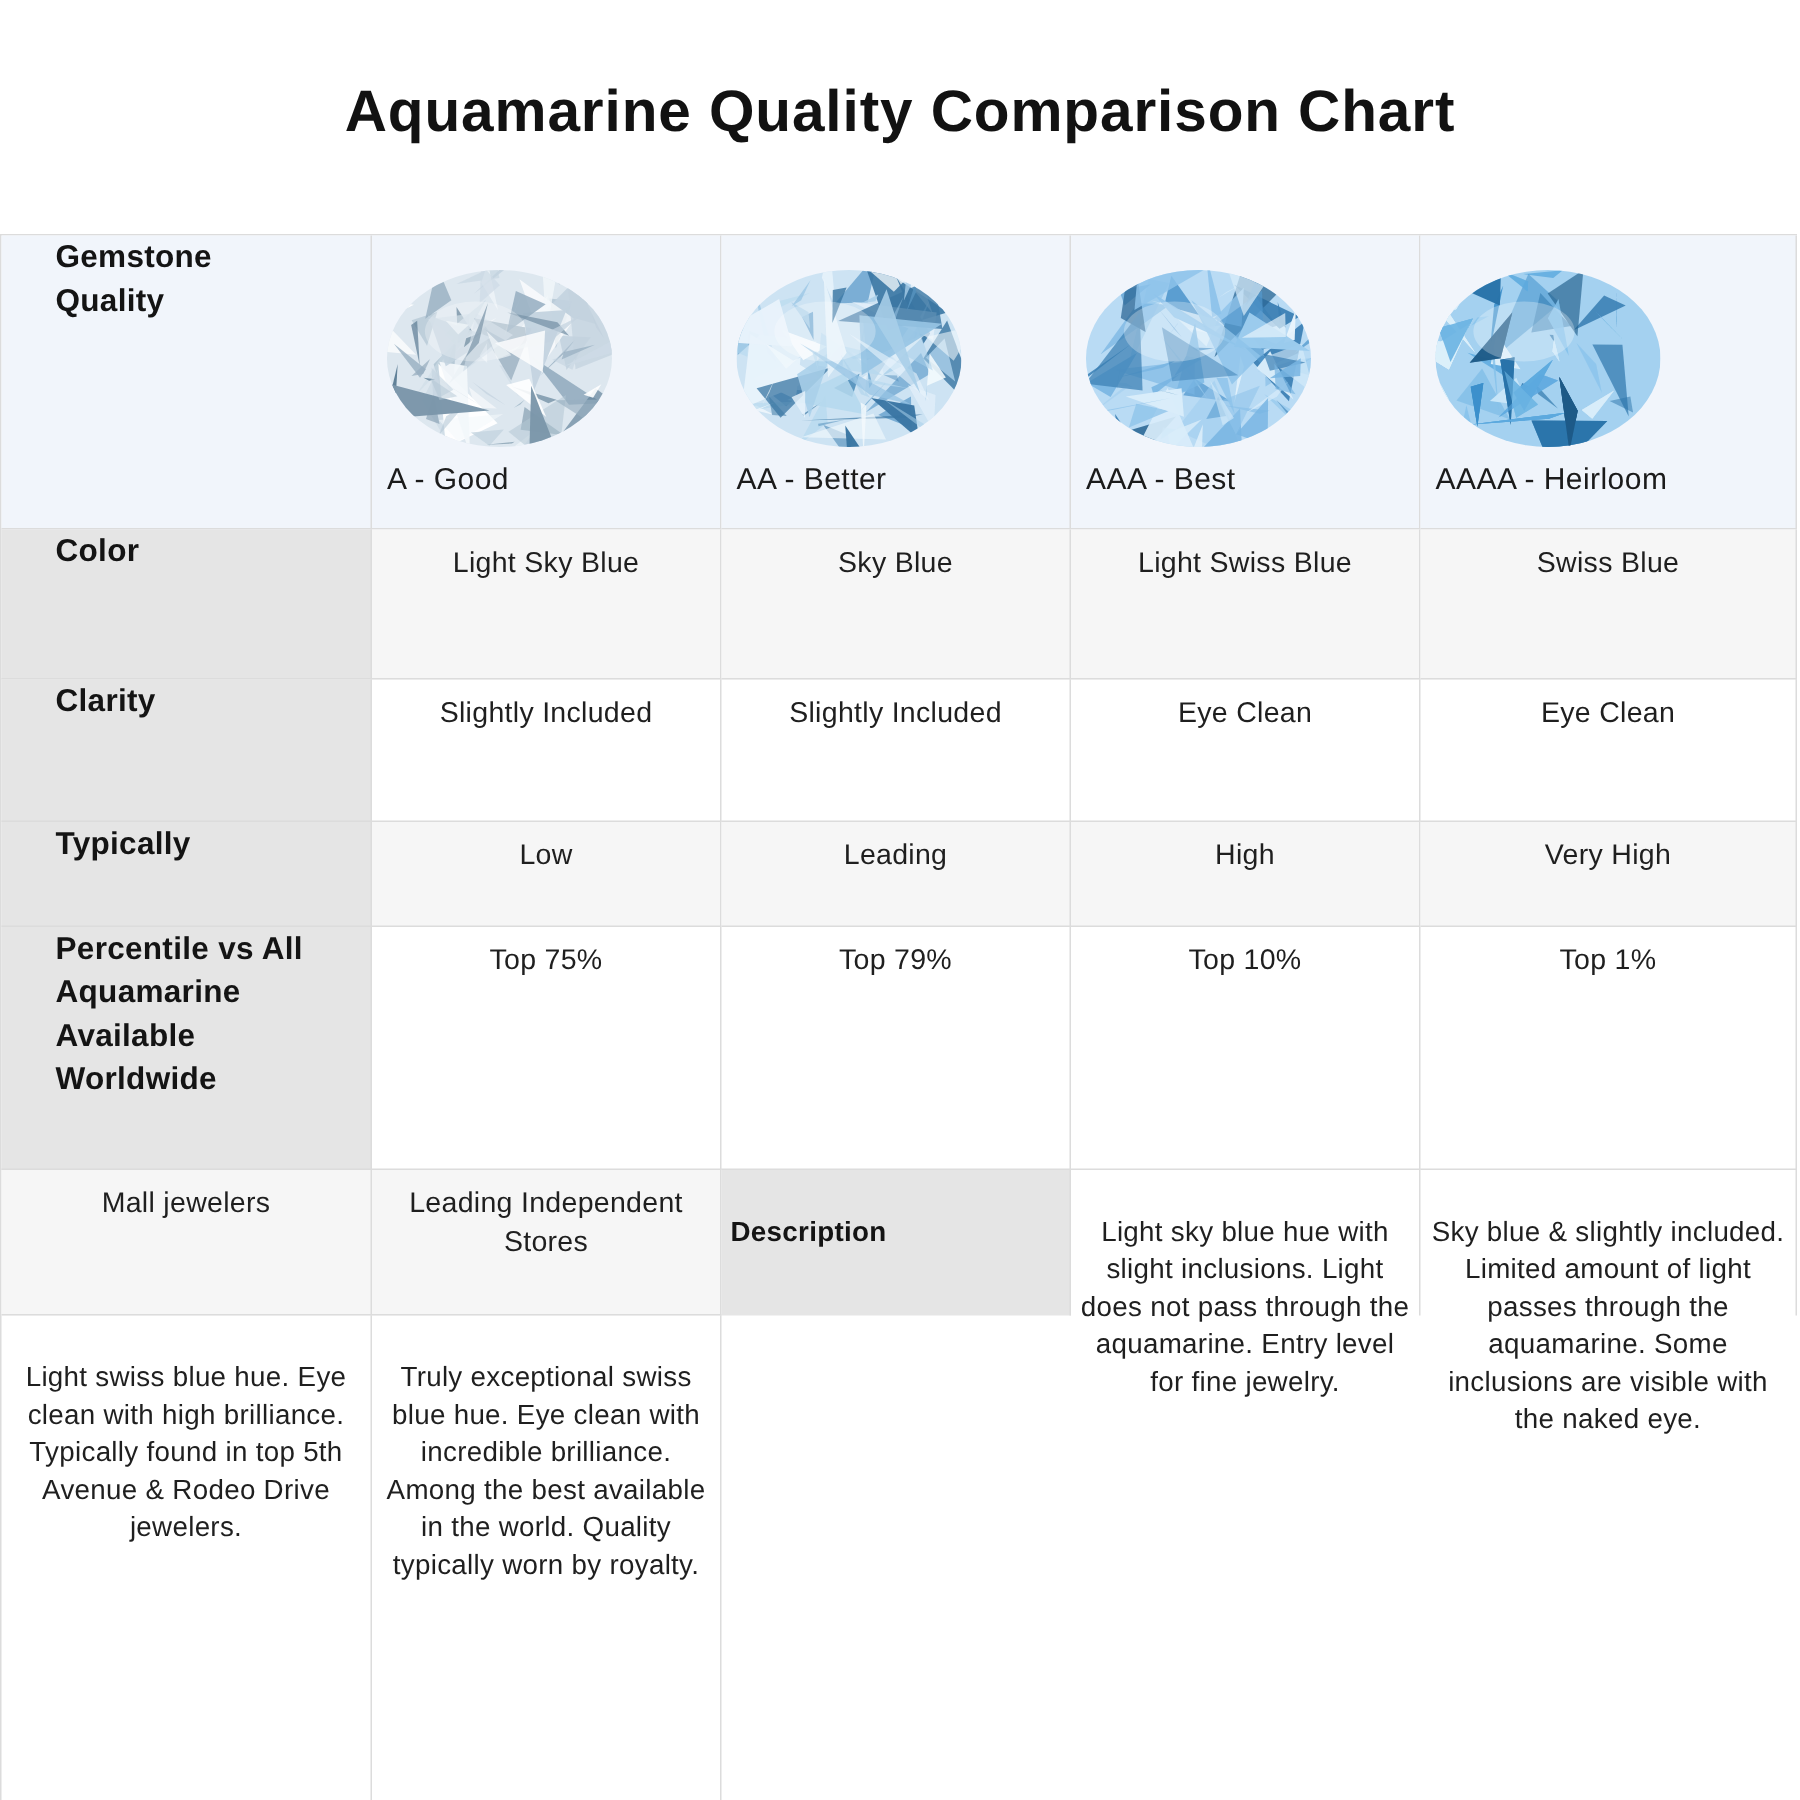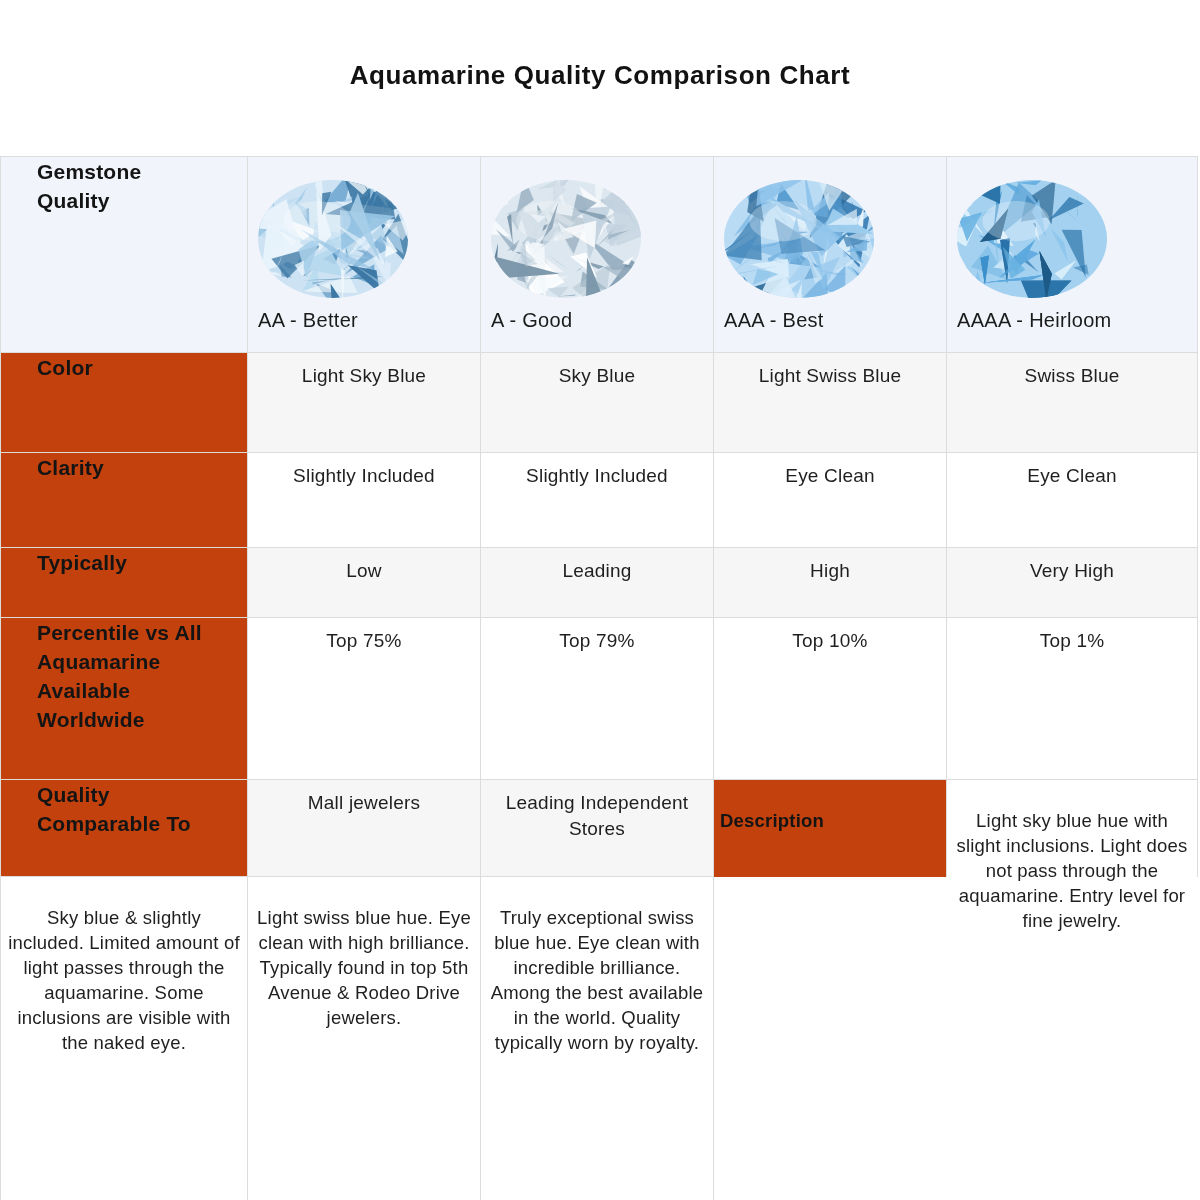--- a/index.html
+++ b/index.html
@@ -15,7 +15,7 @@
   .page-title {
     margin: 52px 0 0 0;
     text-align: center;
-    font-size: 26px;
+    font-size: 39px;
     line-height: 46px;
     font-weight: 700;
     letter-spacing: 0.6px;

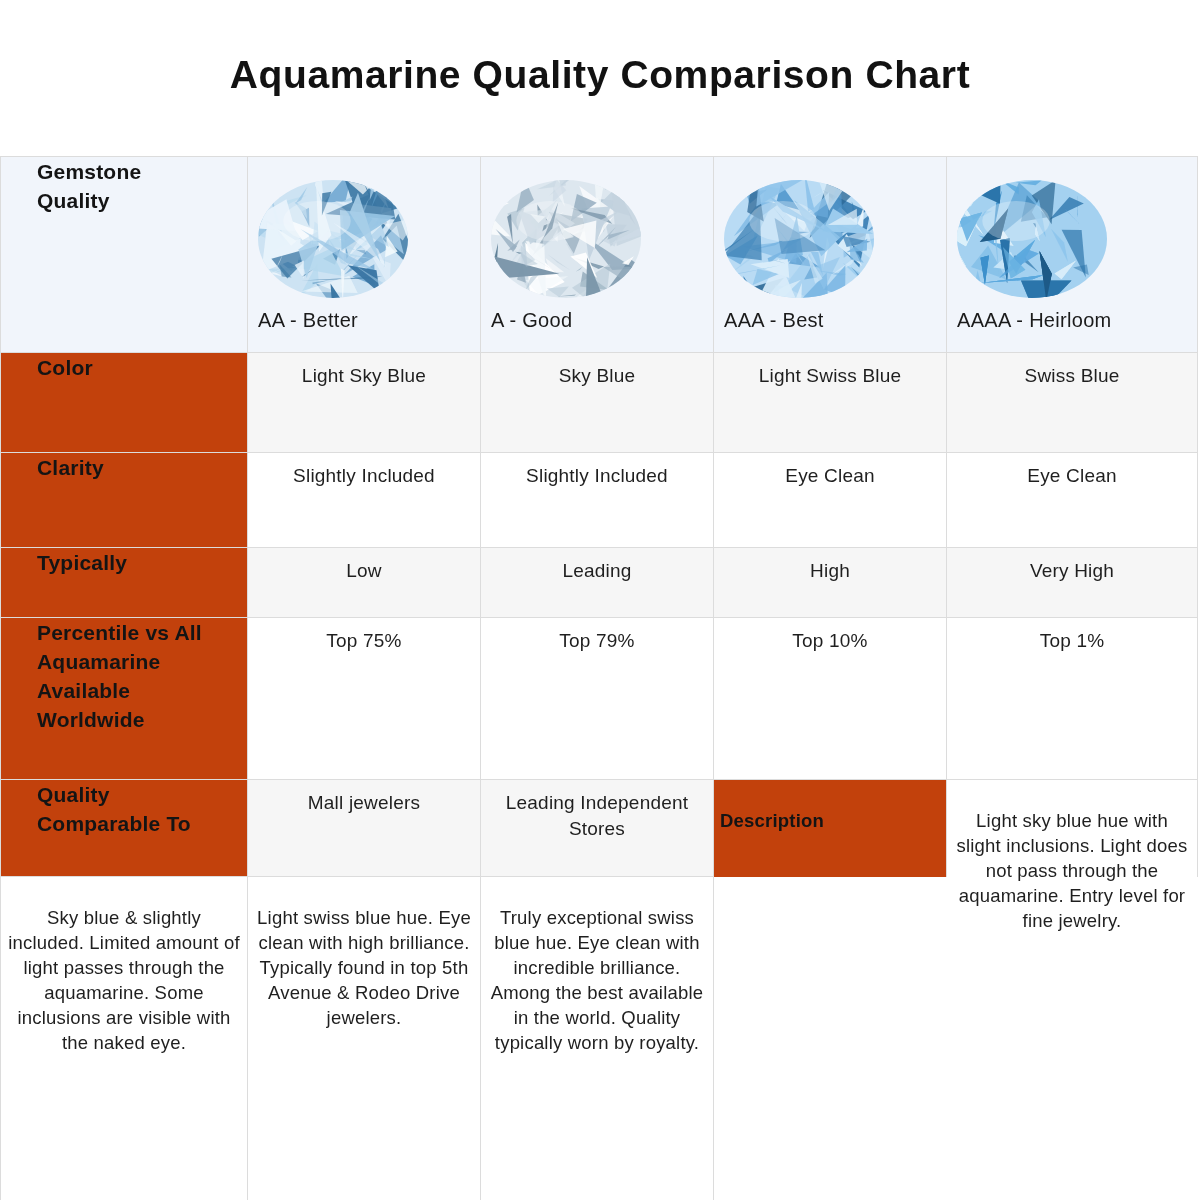--- a/index.html
+++ b/index.html
@@ -87,6 +87,98 @@
 
   <div class="cell label-cell header-cell header-label">
     <span>Gemstone Quality</span>
+  </div>
+  <div class="cell header-cell gem-cell">
+    <div class="gem-holder"><svg width="150" height="118" viewBox="0 0 150 118">
+          <defs>
+            <clipPath id="gemclip101">
+              <ellipse cx="75" cy="59" rx="75" ry="59"></ellipse>
+            </clipPath>
+          </defs>
+          <ellipse cx="75" cy="59" rx="75" ry="59" fill="#dde7ef"></ellipse>
+          <g clip-path="url(#gemclip101)">
+            <polygon points="126.1,45.6 101.9,70.6 118.4,55.3" fill="#97afc1" opacity="0.81"></polygon>
+            <polygon points="118.3,40.2 103.4,34.1 141.3,13.7" fill="#c3d3df" opacity="0.98"></polygon>
+            <polygon points="31.1,62.8 42.7,101.6 46.0,47.9" fill="#b3c6d4" opacity="0.93"></polygon>
+            <polygon points="47.5,40.1 40.8,60.9 19.5,83.2" fill="#cddbe6" opacity="0.57"></polygon>
+            <polygon points="114.6,43.9 119.7,66.7 135.9,44.8" fill="#b3c6d4" opacity="0.54"></polygon>
+            <polygon points="107.6,88.9 113.0,86.5 83.2,77.7" fill="#7b96aa" opacity="0.85"></polygon>
+            <polygon points="108.3,19.0 112.5,52.2 123.7,20.6" fill="#b3c6d4" opacity="0.85"></polygon>
+            <polygon points="83.3,118.9 99.7,106.1 88.1,120.9" fill="#f3f8fb" opacity="0.62"></polygon>
+            <polygon points="38.4,57.4 23.4,87.2 40.7,115.3" fill="#cddbe6" opacity="0.78"></polygon>
+            <polygon points="39.3,118.5 34.2,62.5 73.7,102.1" fill="#ffffff" opacity="0.96"></polygon>
+            <polygon points="26.7,50.5 16.4,33.5 33.5,28.0" fill="#b3c6d4" opacity="0.74"></polygon>
+            <polygon points="126.6,-11.5 102.5,-7.5 114.9,9.9" fill="#b3c6d4" opacity="0.60"></polygon>
+            <polygon points="72.9,48.1 65.0,36.7 41.1,76.0" fill="#7b96aa" opacity="0.63"></polygon>
+            <polygon points="89.1,106.5 91.7,91.4 118.1,110.1" fill="#7b96aa" opacity="0.62"></polygon>
+            <polygon points="139.5,36.1 105.9,26.7 126.5,5.9" fill="#c3d3df" opacity="0.88"></polygon>
+            <polygon points="55.4,123.2 53.3,64.0 34.9,61.1" fill="#f3f8fb" opacity="0.93"></polygon>
+            <polygon points="128.5,53.6 110.2,59.9 123.6,66.5" fill="#c3d3df" opacity="0.56"></polygon>
+            <polygon points="121.3,89.9 143.7,88.8 96.3,57.9" fill="#97afc1" opacity="0.95"></polygon>
+            <polygon points="26.8,68.3 65.3,92.1 60.5,89.3" fill="#b3c6d4" opacity="0.72"></polygon>
+            <polygon points="75.0,63.6 77.6,63.8 88.0,85.2" fill="#cddbe6" opacity="0.63"></polygon>
+            <polygon points="35.0,102.7 26.0,99.4 31.1,83.2" fill="#7b96aa" opacity="0.57"></polygon>
+            <polygon points="135.8,27.5 139.4,38.3 144.8,45.6" fill="#b3c6d4" opacity="0.63"></polygon>
+            <polygon points="53.2,1.3 16.5,6.6 55.7,-10.4" fill="#5e7e96" opacity="0.85"></polygon>
+            <polygon points="78.7,46.8 75.6,49.7 64.8,39.1" fill="#5e7e96" opacity="0.96"></polygon>
+            <polygon points="93.9,-12.5 97.4,-21.3 58.2,15.7" fill="#c3d3df" opacity="0.90"></polygon>
+            <polygon points="57.4,41.9 46.3,24.6 47.3,48.6" fill="#5e7e96" opacity="0.97"></polygon>
+            <polygon points="38.2,42.8 48.1,52.4 66.0,19.8" fill="#cddbe6" opacity="0.81"></polygon>
+            <polygon points="33.3,-2.6 25.5,32.5 42.9,20.1" fill="#97afc1" opacity="0.80"></polygon>
+            <polygon points="47.4,114.4 77.5,96.0 34.5,100.0" fill="#f3f8fb" opacity="0.58"></polygon>
+            <polygon points="57.0,74.6 78.9,90.0 66.3,82.6" fill="#c3d3df" opacity="0.72"></polygon>
+            <polygon points="46.3,9.3 73.3,-3.4 74.9,5.4" fill="#c3d3df" opacity="0.57"></polygon>
+            <polygon points="124.9,32.6 88.3,6.1 106.9,58.5" fill="#ffffff" opacity="0.72"></polygon>
+            <polygon points="102.4,43.9 95.8,40.5 107.7,37.9" fill="#f3f8fb" opacity="0.60"></polygon>
+            <polygon points="113.1,2.8 106.2,41.8 103.6,-1.6" fill="#f3f8fb" opacity="0.75"></polygon>
+            <polygon points="162.8,51.4 125.7,66.1 120.1,5.2" fill="#c3d3df" opacity="0.74"></polygon>
+            <polygon points="32.1,72.9 24.3,71.8 28.1,73.8" fill="#5e7e96" opacity="0.80"></polygon>
+            <polygon points="61.8,57.1 66.6,48.9 66.8,62.0" fill="#f3f8fb" opacity="0.60"></polygon>
+            <polygon points="54.7,41.2 73.0,31.8 46.2,54.1" fill="#ffffff" opacity="0.51"></polygon>
+            <polygon points="79.0,39.8 90.4,15.5 78.2,44.6" fill="#f3f8fb" opacity="0.90"></polygon>
+            <polygon points="62.8,8.5 67.2,-4.9 74.0,26.7" fill="#f3f8fb" opacity="0.67"></polygon>
+            <polygon points="4.5,107.8 7.1,62.8 3.2,79.0" fill="#5e7e96" opacity="0.98"></polygon>
+            <polygon points="39.5,97.5 52.1,89.6 34.4,110.5" fill="#b3c6d4" opacity="0.56"></polygon>
+            <polygon points="44.3,79.9 30.9,87.1 29.7,65.2" fill="#c3d3df" opacity="0.56"></polygon>
+            <polygon points="20.1,33.9 21.8,63.7 16.1,36.7" fill="#5e7e96" opacity="0.72"></polygon>
+            <polygon points="53.9,51.4 26.8,32.8 54.8,29.4" fill="#cddbe6" opacity="0.64"></polygon>
+            <polygon points="138.7,49.9 117.9,54.7 116.4,59.7" fill="#97afc1" opacity="0.72"></polygon>
+            <polygon points="82.8,73.7 58.0,32.1 96.3,39.0" fill="#7b96aa" opacity="0.54"></polygon>
+            <polygon points="61.8,22.0 62.8,-3.9 75.3,10.2" fill="#cddbe6" opacity="0.71"></polygon>
+            <polygon points="107.6,16.4 89.8,38.0 102.3,37.8" fill="#f3f8fb" opacity="0.68"></polygon>
+            <polygon points="90.6,28.6 119.7,26.6 98.0,80.3" fill="#c3d3df" opacity="0.95"></polygon>
+            <polygon points="91.8,86.5 84.6,91.8 88.9,89.7" fill="#97afc1" opacity="0.73"></polygon>
+            <polygon points="-3.6,32.5 -21.1,52.5 19.4,56.5" fill="#ffffff" opacity="0.73"></polygon>
+            <polygon points="119.3,83.4 81.0,107.8 113.3,134.2" fill="#b3c6d4" opacity="0.55"></polygon>
+            <polygon points="73.2,92.3 58.9,91.8 54.6,78.0" fill="#ffffff" opacity="0.55"></polygon>
+            <polygon points="106.2,98.0 79.4,76.6 94.9,72.5" fill="#ffffff" opacity="0.89"></polygon>
+            <polygon points="139.0,78.8 160.0,94.4 106.5,122.5" fill="#5e7e96" opacity="0.66"></polygon>
+            <polygon points="27.4,30.4 39.2,64.2 69.3,44.8" fill="#c3d3df" opacity="0.88"></polygon>
+            <polygon points="77.9,106.4 55.9,108.4 68.3,117.2" fill="#c3d3df" opacity="0.78"></polygon>
+            <polygon points="52.8,45.5 63.2,41.6 51.3,51.5" fill="#5e7e96" opacity="0.97"></polygon>
+            <polygon points="2.5,76.2 8.9,98.3 68.4,93.7" fill="#7b96aa" opacity="0.98"></polygon>
+            <polygon points="105.8,22.8 79.7,41.6 85.9,14.0" fill="#97afc1" opacity="0.87"></polygon>
+            <polygon points="47.5,43.0 54.6,36.5 39.2,33.9" fill="#f3f8fb" opacity="0.63"></polygon>
+            <polygon points="83.3,115.7 66.0,116.5 85.1,114.5" fill="#7b96aa" opacity="0.69"></polygon>
+            <polygon points="113.6,34.9 121.4,43.9 80.1,28.3" fill="#7b96aa" opacity="0.79"></polygon>
+            <polygon points="158.9,52.8 118.2,64.2 163.4,40.1" fill="#cddbe6" opacity="0.80"></polygon>
+            <polygon points="28.7,59.4 16.3,70.7 24.1,69.3" fill="#7b96aa" opacity="0.52"></polygon>
+            <polygon points="84.0,43.3 59.5,28.8 50.7,67.7" fill="#cddbe6" opacity="0.62"></polygon>
+            <polygon points="142.6,106.4 112.0,86.9 146.4,86.4" fill="#97afc1" opacity="0.64"></polygon>
+            <polygon points="25.9,66.2 4.6,49.1 22.0,71.9" fill="#97afc1" opacity="0.81"></polygon>
+            <polygon points="108.6,48.0 128.6,30.6 80.4,54.4" fill="#c3d3df" opacity="0.72"></polygon>
+            <polygon points="115.7,127.1 96.1,77.2 94.5,135.5" fill="#7b96aa" opacity="0.96"></polygon>
+            <polygon points="62.5,133.2 64.7,124.8 50.8,138.9" fill="#f3f8fb" opacity="0.56"></polygon>
+            <polygon points="137.4,85.1 131.1,83.2 142.9,76.2" fill="#ffffff" opacity="0.90"></polygon>
+            <polygon points="72.0,48.9 103.8,68.1 105.4,40.4" fill="#ffffff" opacity="0.81"></polygon>
+            <polygon points="66.5,40.9 73.4,59.6 82.9,56.9" fill="#f3f8fb" opacity="0.66"></polygon>
+            <polygon points="35.0,86.6 28.8,72.0 46.9,84.1" fill="#b3c6d4" opacity="0.51"></polygon>
+            <polygon points="18.0,23.1 -3.2,33.6 -7.6,19.3" fill="#ffffff" opacity="0.91"></polygon>
+            <polygon points="61.2,48.6 52.6,58.1 67.3,22.0" fill="#5e7e96" opacity="0.86"></polygon>
+            <ellipse cx="59" cy="41" rx="33.75" ry="20.060000000000002" fill="#ffffff" opacity="0.28"></ellipse>
+          </g>
+        </svg></div>
+    <div class="gem-grade">A - Good</div>
   </div>
   <div class="cell header-cell gem-cell">
     <div class="gem-holder"><svg width="150" height="118" viewBox="0 0 150 118">
@@ -179,98 +271,6 @@
           </g>
         </svg></div>
     <div class="gem-grade">AA - Better</div>
-  </div>
-  <div class="cell header-cell gem-cell">
-    <div class="gem-holder"><svg width="150" height="118" viewBox="0 0 150 118">
-          <defs>
-            <clipPath id="gemclip101">
-              <ellipse cx="75" cy="59" rx="75" ry="59"></ellipse>
-            </clipPath>
-          </defs>
-          <ellipse cx="75" cy="59" rx="75" ry="59" fill="#dde7ef"></ellipse>
-          <g clip-path="url(#gemclip101)">
-            <polygon points="126.1,45.6 101.9,70.6 118.4,55.3" fill="#97afc1" opacity="0.81"></polygon>
-            <polygon points="118.3,40.2 103.4,34.1 141.3,13.7" fill="#c3d3df" opacity="0.98"></polygon>
-            <polygon points="31.1,62.8 42.7,101.6 46.0,47.9" fill="#b3c6d4" opacity="0.93"></polygon>
-            <polygon points="47.5,40.1 40.8,60.9 19.5,83.2" fill="#cddbe6" opacity="0.57"></polygon>
-            <polygon points="114.6,43.9 119.7,66.7 135.9,44.8" fill="#b3c6d4" opacity="0.54"></polygon>
-            <polygon points="107.6,88.9 113.0,86.5 83.2,77.7" fill="#7b96aa" opacity="0.85"></polygon>
-            <polygon points="108.3,19.0 112.5,52.2 123.7,20.6" fill="#b3c6d4" opacity="0.85"></polygon>
-            <polygon points="83.3,118.9 99.7,106.1 88.1,120.9" fill="#f3f8fb" opacity="0.62"></polygon>
-            <polygon points="38.4,57.4 23.4,87.2 40.7,115.3" fill="#cddbe6" opacity="0.78"></polygon>
-            <polygon points="39.3,118.5 34.2,62.5 73.7,102.1" fill="#ffffff" opacity="0.96"></polygon>
-            <polygon points="26.7,50.5 16.4,33.5 33.5,28.0" fill="#b3c6d4" opacity="0.74"></polygon>
-            <polygon points="126.6,-11.5 102.5,-7.5 114.9,9.9" fill="#b3c6d4" opacity="0.60"></polygon>
-            <polygon points="72.9,48.1 65.0,36.7 41.1,76.0" fill="#7b96aa" opacity="0.63"></polygon>
-            <polygon points="89.1,106.5 91.7,91.4 118.1,110.1" fill="#7b96aa" opacity="0.62"></polygon>
-            <polygon points="139.5,36.1 105.9,26.7 126.5,5.9" fill="#c3d3df" opacity="0.88"></polygon>
-            <polygon points="55.4,123.2 53.3,64.0 34.9,61.1" fill="#f3f8fb" opacity="0.93"></polygon>
-            <polygon points="128.5,53.6 110.2,59.9 123.6,66.5" fill="#c3d3df" opacity="0.56"></polygon>
-            <polygon points="121.3,89.9 143.7,88.8 96.3,57.9" fill="#97afc1" opacity="0.95"></polygon>
-            <polygon points="26.8,68.3 65.3,92.1 60.5,89.3" fill="#b3c6d4" opacity="0.72"></polygon>
-            <polygon points="75.0,63.6 77.6,63.8 88.0,85.2" fill="#cddbe6" opacity="0.63"></polygon>
-            <polygon points="35.0,102.7 26.0,99.4 31.1,83.2" fill="#7b96aa" opacity="0.57"></polygon>
-            <polygon points="135.8,27.5 139.4,38.3 144.8,45.6" fill="#b3c6d4" opacity="0.63"></polygon>
-            <polygon points="53.2,1.3 16.5,6.6 55.7,-10.4" fill="#5e7e96" opacity="0.85"></polygon>
-            <polygon points="78.7,46.8 75.6,49.7 64.8,39.1" fill="#5e7e96" opacity="0.96"></polygon>
-            <polygon points="93.9,-12.5 97.4,-21.3 58.2,15.7" fill="#c3d3df" opacity="0.90"></polygon>
-            <polygon points="57.4,41.9 46.3,24.6 47.3,48.6" fill="#5e7e96" opacity="0.97"></polygon>
-            <polygon points="38.2,42.8 48.1,52.4 66.0,19.8" fill="#cddbe6" opacity="0.81"></polygon>
-            <polygon points="33.3,-2.6 25.5,32.5 42.9,20.1" fill="#97afc1" opacity="0.80"></polygon>
-            <polygon points="47.4,114.4 77.5,96.0 34.5,100.0" fill="#f3f8fb" opacity="0.58"></polygon>
-            <polygon points="57.0,74.6 78.9,90.0 66.3,82.6" fill="#c3d3df" opacity="0.72"></polygon>
-            <polygon points="46.3,9.3 73.3,-3.4 74.9,5.4" fill="#c3d3df" opacity="0.57"></polygon>
-            <polygon points="124.9,32.6 88.3,6.1 106.9,58.5" fill="#ffffff" opacity="0.72"></polygon>
-            <polygon points="102.4,43.9 95.8,40.5 107.7,37.9" fill="#f3f8fb" opacity="0.60"></polygon>
-            <polygon points="113.1,2.8 106.2,41.8 103.6,-1.6" fill="#f3f8fb" opacity="0.75"></polygon>
-            <polygon points="162.8,51.4 125.7,66.1 120.1,5.2" fill="#c3d3df" opacity="0.74"></polygon>
-            <polygon points="32.1,72.9 24.3,71.8 28.1,73.8" fill="#5e7e96" opacity="0.80"></polygon>
-            <polygon points="61.8,57.1 66.6,48.9 66.8,62.0" fill="#f3f8fb" opacity="0.60"></polygon>
-            <polygon points="54.7,41.2 73.0,31.8 46.2,54.1" fill="#ffffff" opacity="0.51"></polygon>
-            <polygon points="79.0,39.8 90.4,15.5 78.2,44.6" fill="#f3f8fb" opacity="0.90"></polygon>
-            <polygon points="62.8,8.5 67.2,-4.9 74.0,26.7" fill="#f3f8fb" opacity="0.67"></polygon>
-            <polygon points="4.5,107.8 7.1,62.8 3.2,79.0" fill="#5e7e96" opacity="0.98"></polygon>
-            <polygon points="39.5,97.5 52.1,89.6 34.4,110.5" fill="#b3c6d4" opacity="0.56"></polygon>
-            <polygon points="44.3,79.9 30.9,87.1 29.7,65.2" fill="#c3d3df" opacity="0.56"></polygon>
-            <polygon points="20.1,33.9 21.8,63.7 16.1,36.7" fill="#5e7e96" opacity="0.72"></polygon>
-            <polygon points="53.9,51.4 26.8,32.8 54.8,29.4" fill="#cddbe6" opacity="0.64"></polygon>
-            <polygon points="138.7,49.9 117.9,54.7 116.4,59.7" fill="#97afc1" opacity="0.72"></polygon>
-            <polygon points="82.8,73.7 58.0,32.1 96.3,39.0" fill="#7b96aa" opacity="0.54"></polygon>
-            <polygon points="61.8,22.0 62.8,-3.9 75.3,10.2" fill="#cddbe6" opacity="0.71"></polygon>
-            <polygon points="107.6,16.4 89.8,38.0 102.3,37.8" fill="#f3f8fb" opacity="0.68"></polygon>
-            <polygon points="90.6,28.6 119.7,26.6 98.0,80.3" fill="#c3d3df" opacity="0.95"></polygon>
-            <polygon points="91.8,86.5 84.6,91.8 88.9,89.7" fill="#97afc1" opacity="0.73"></polygon>
-            <polygon points="-3.6,32.5 -21.1,52.5 19.4,56.5" fill="#ffffff" opacity="0.73"></polygon>
-            <polygon points="119.3,83.4 81.0,107.8 113.3,134.2" fill="#b3c6d4" opacity="0.55"></polygon>
-            <polygon points="73.2,92.3 58.9,91.8 54.6,78.0" fill="#ffffff" opacity="0.55"></polygon>
-            <polygon points="106.2,98.0 79.4,76.6 94.9,72.5" fill="#ffffff" opacity="0.89"></polygon>
-            <polygon points="139.0,78.8 160.0,94.4 106.5,122.5" fill="#5e7e96" opacity="0.66"></polygon>
-            <polygon points="27.4,30.4 39.2,64.2 69.3,44.8" fill="#c3d3df" opacity="0.88"></polygon>
-            <polygon points="77.9,106.4 55.9,108.4 68.3,117.2" fill="#c3d3df" opacity="0.78"></polygon>
-            <polygon points="52.8,45.5 63.2,41.6 51.3,51.5" fill="#5e7e96" opacity="0.97"></polygon>
-            <polygon points="2.5,76.2 8.9,98.3 68.4,93.7" fill="#7b96aa" opacity="0.98"></polygon>
-            <polygon points="105.8,22.8 79.7,41.6 85.9,14.0" fill="#97afc1" opacity="0.87"></polygon>
-            <polygon points="47.5,43.0 54.6,36.5 39.2,33.9" fill="#f3f8fb" opacity="0.63"></polygon>
-            <polygon points="83.3,115.7 66.0,116.5 85.1,114.5" fill="#7b96aa" opacity="0.69"></polygon>
-            <polygon points="113.6,34.9 121.4,43.9 80.1,28.3" fill="#7b96aa" opacity="0.79"></polygon>
-            <polygon points="158.9,52.8 118.2,64.2 163.4,40.1" fill="#cddbe6" opacity="0.80"></polygon>
-            <polygon points="28.7,59.4 16.3,70.7 24.1,69.3" fill="#7b96aa" opacity="0.52"></polygon>
-            <polygon points="84.0,43.3 59.5,28.8 50.7,67.7" fill="#cddbe6" opacity="0.62"></polygon>
-            <polygon points="142.6,106.4 112.0,86.9 146.4,86.4" fill="#97afc1" opacity="0.64"></polygon>
-            <polygon points="25.9,66.2 4.6,49.1 22.0,71.9" fill="#97afc1" opacity="0.81"></polygon>
-            <polygon points="108.6,48.0 128.6,30.6 80.4,54.4" fill="#c3d3df" opacity="0.72"></polygon>
-            <polygon points="115.7,127.1 96.1,77.2 94.5,135.5" fill="#7b96aa" opacity="0.96"></polygon>
-            <polygon points="62.5,133.2 64.7,124.8 50.8,138.9" fill="#f3f8fb" opacity="0.56"></polygon>
-            <polygon points="137.4,85.1 131.1,83.2 142.9,76.2" fill="#ffffff" opacity="0.90"></polygon>
-            <polygon points="72.0,48.9 103.8,68.1 105.4,40.4" fill="#ffffff" opacity="0.81"></polygon>
-            <polygon points="66.5,40.9 73.4,59.6 82.9,56.9" fill="#f3f8fb" opacity="0.66"></polygon>
-            <polygon points="35.0,86.6 28.8,72.0 46.9,84.1" fill="#b3c6d4" opacity="0.51"></polygon>
-            <polygon points="18.0,23.1 -3.2,33.6 -7.6,19.3" fill="#ffffff" opacity="0.91"></polygon>
-            <polygon points="61.2,48.6 52.6,58.1 67.3,22.0" fill="#5e7e96" opacity="0.86"></polygon>
-            <ellipse cx="59" cy="41" rx="33.75" ry="20.060000000000002" fill="#ffffff" opacity="0.28"></ellipse>
-          </g>
-        </svg></div>
-    <div class="gem-grade">A - Good</div>
   </div>
   <div class="cell header-cell gem-cell">
     <div class="gem-holder"><svg width="150" height="118" viewBox="0 0 150 118">

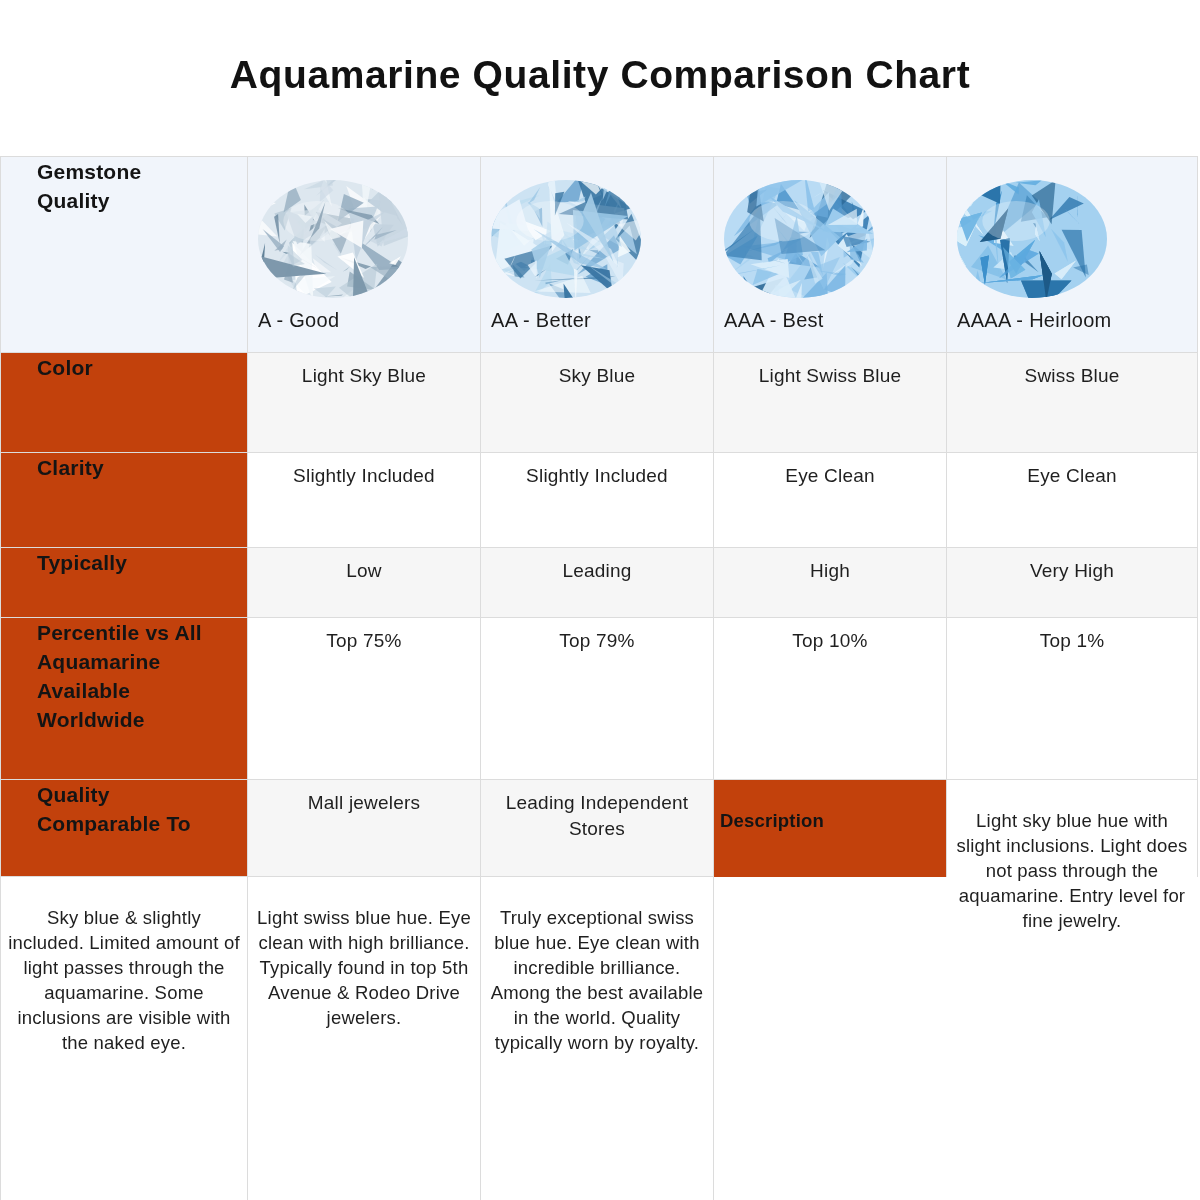--- a/index.html
+++ b/index.html
@@ -53,7 +53,7 @@
     font-weight: 700;
     letter-spacing: 0.2px;
     color: #141414;
-    background: #c2410c;
+    background: #e5e5e5;
   }
   .header-cell { background: var(--header-bg, #f1f5fb); }
   .header-label span { display: inline-block; max-width: 160px; }

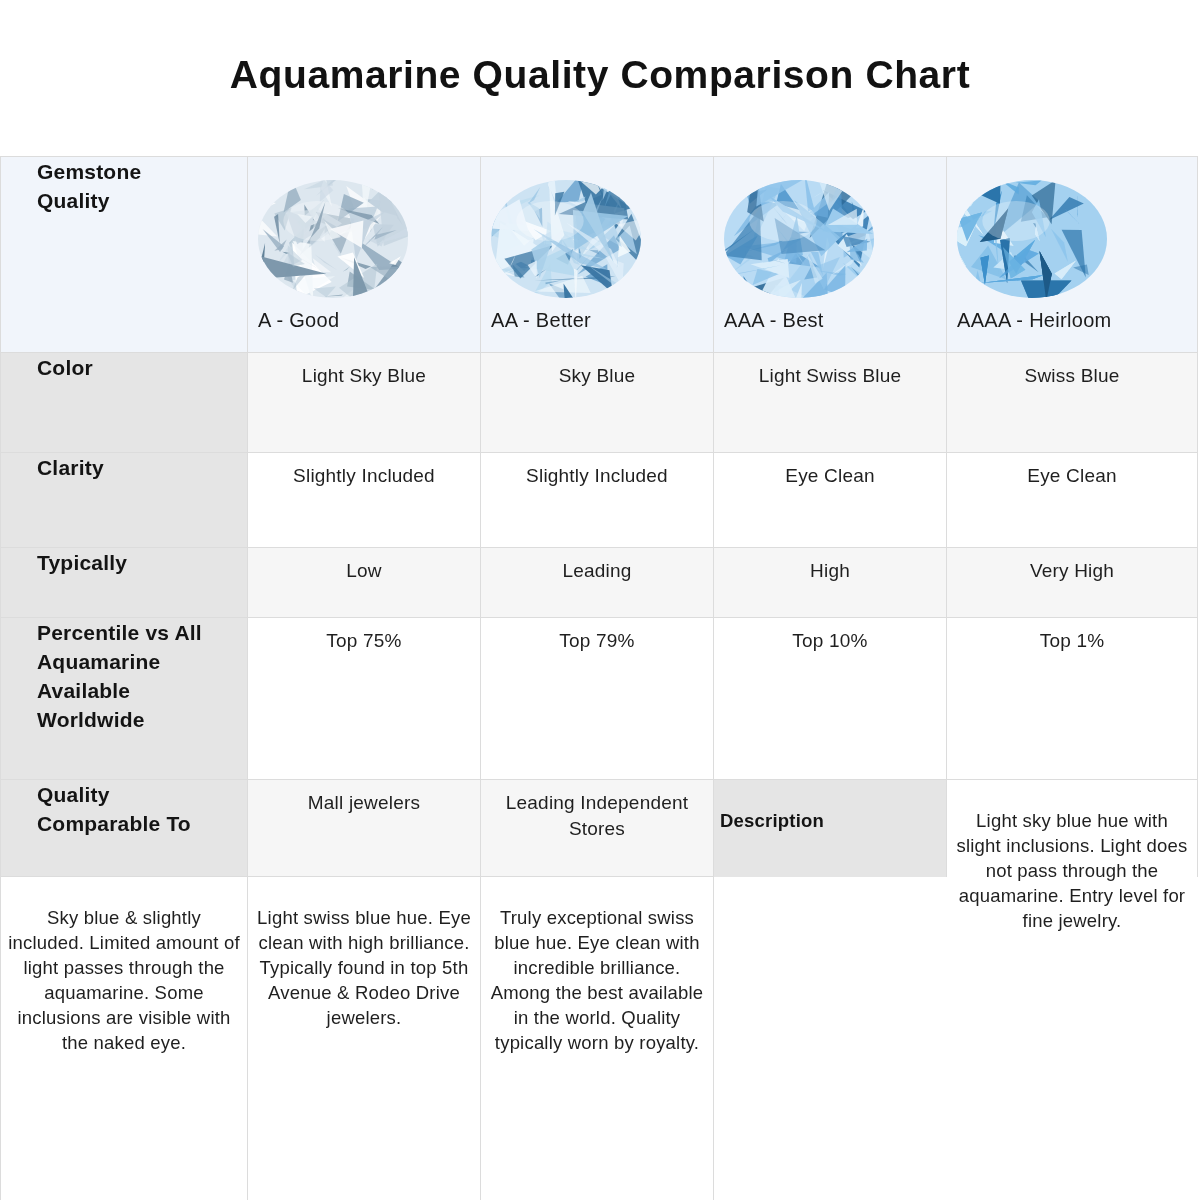--- a/index.html
+++ b/index.html
@@ -489,9 +489,6 @@
   <div class="cell">Top 10%</div>
   <div class="cell">Top 1%</div>
 
-  <div class="cell label-cell">
-      <span>Quality Comparable To</span>
-    </div>
   <div class="cell striped">Mall jewelers</div>
   <div class="cell striped">Leading Independent Stores</div>
 

